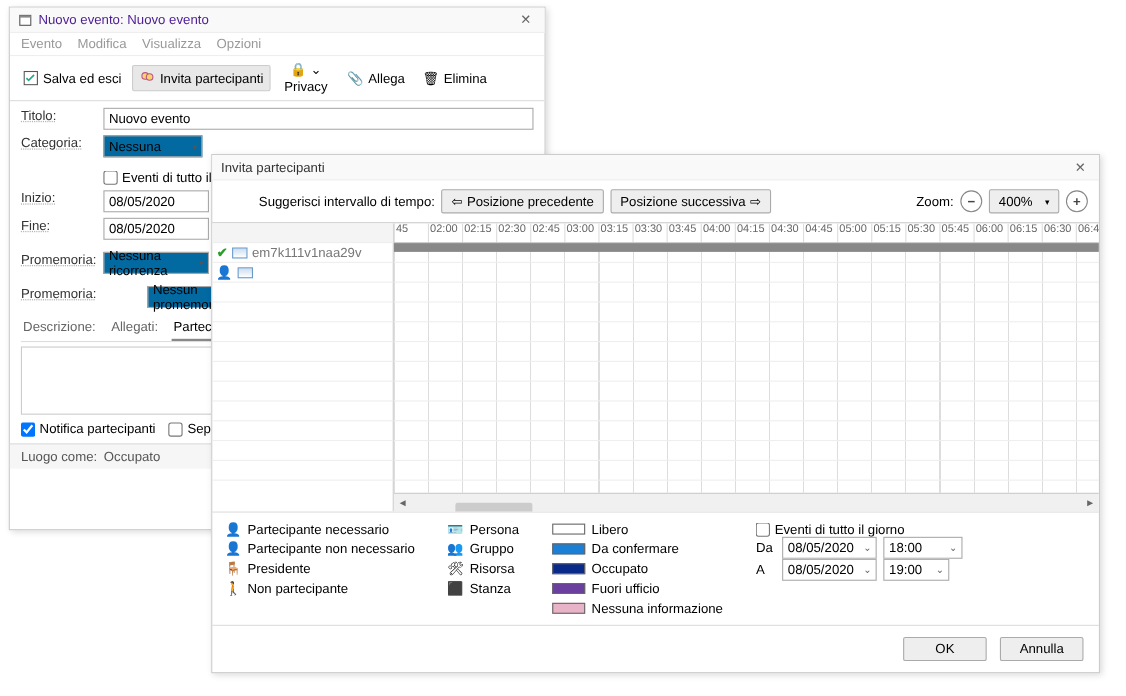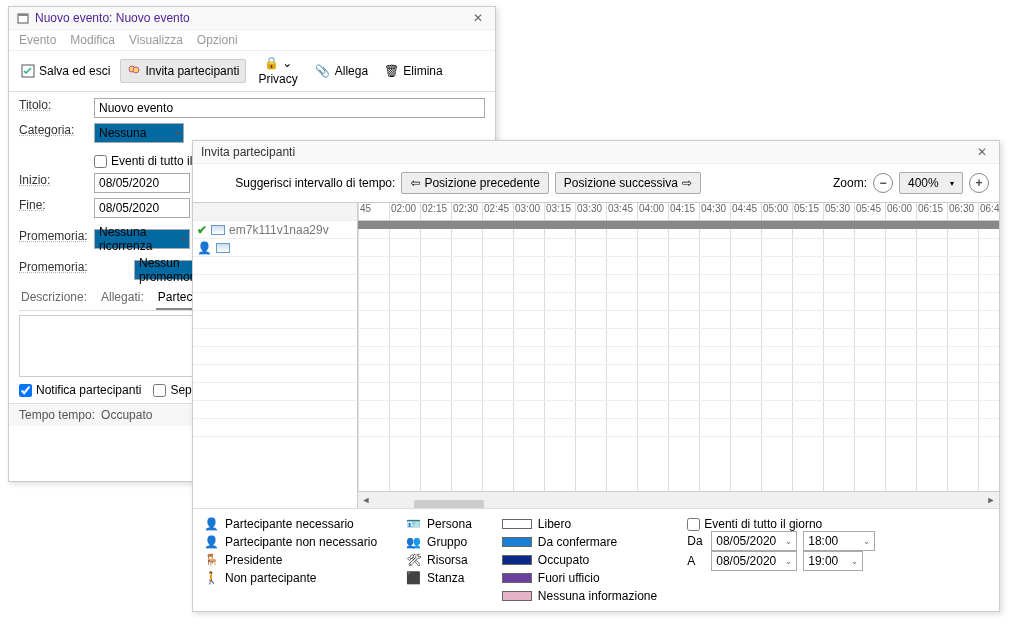--- a/index.html
+++ b/index.html
@@ -187,7 +187,7 @@
   </div>
 
   <div class="statusbar">
-    <span>Tempo tempo:</span>
+    <span>Luogo come:</span>
     <span>Occupato</span>
   </div>
 </div>

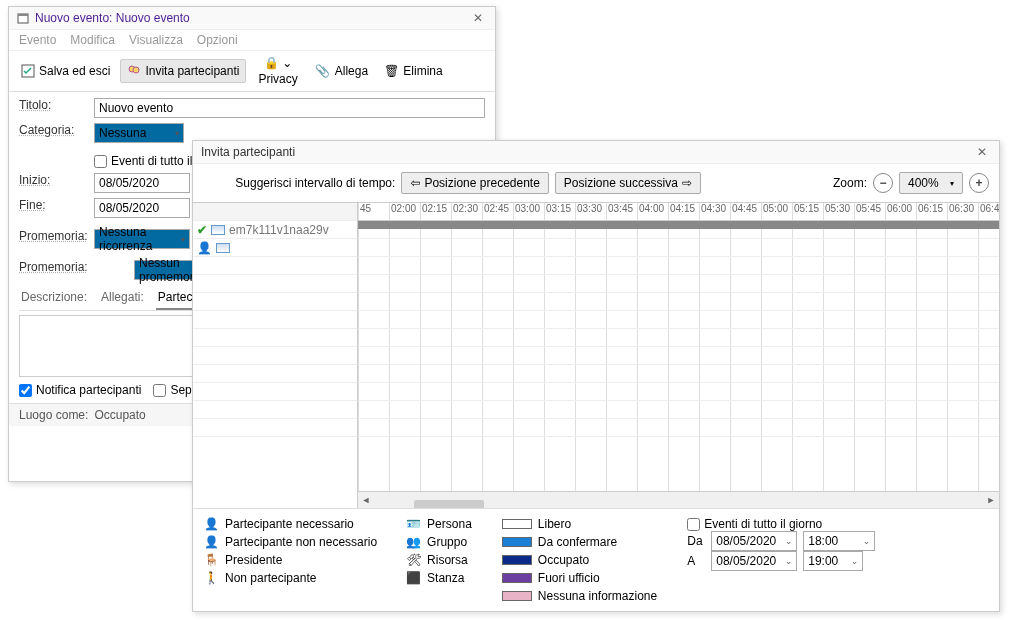--- a/index.html
+++ b/index.html
@@ -376,6 +376,10 @@
     </div>
   </div>
 
+  <div class="btnrow">
+    <div class="dlgbtn">OK</div>
+    <div class="dlgbtn">Annulla</div>
+  </div>
 </div>
 
 </body></html>

